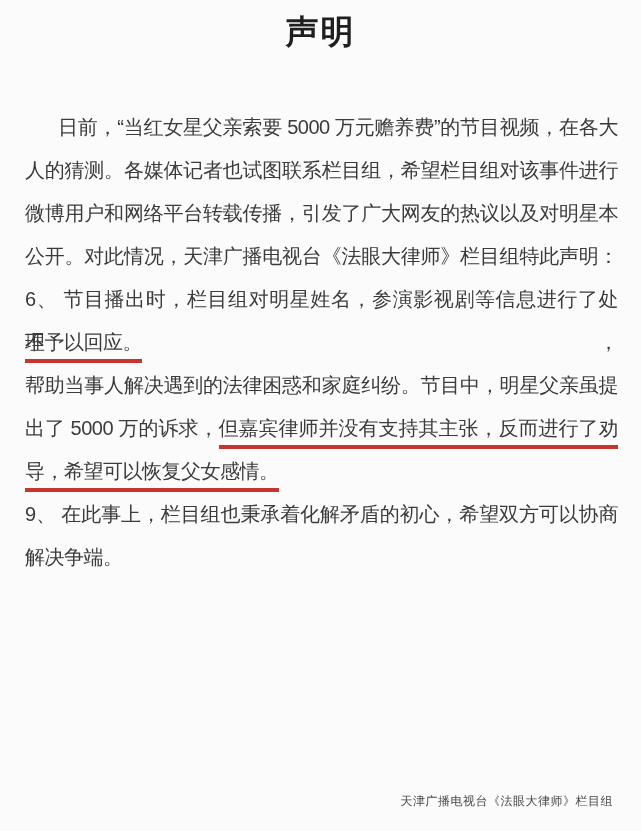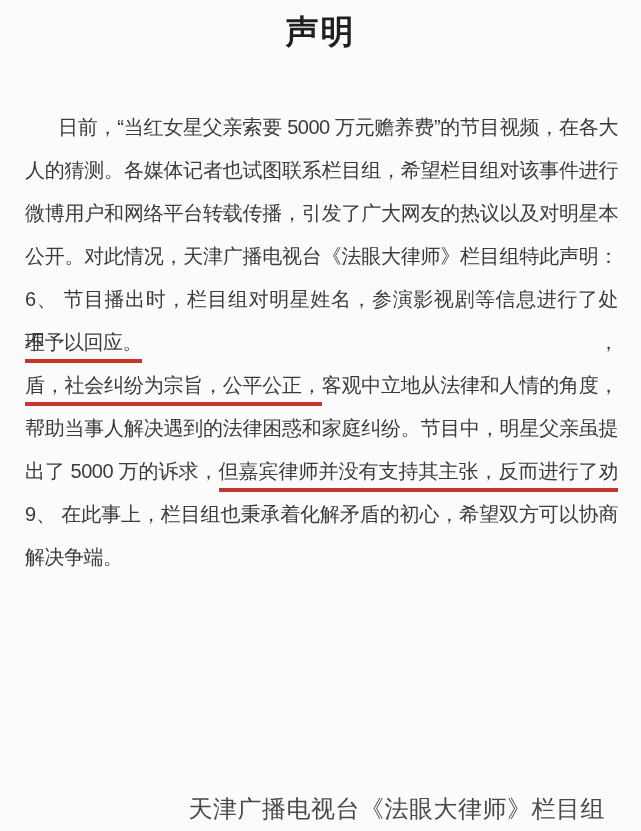--- a/index.html
+++ b/index.html
@@ -77,7 +77,6 @@
       <div class="line fill"><span>公开。对此情况，天津广播电视台《法眼大律师》栏目组特此声明：</span></div>
       <div class="line fill"><span>6、 节目播出时，栏目组对明星姓名，参演影视剧等信息进行了处理，</span></div>
       <div class="line"><span class="u">不予以回应。</span></div>
-      <div class="line fill"><span class="u">盾，社会纠纷为宗旨，公平公正，</span><span>客观中立地从法律和人情的角度，</span></div>
       <div class="line fill"><span>帮助当事人解决遇到的法律困惑和家庭纠纷。节目中，明星父亲虽提</span></div>
       <div class="line fill"><span>出了 5000 万的诉求，</span><span class="u">但嘉宾律师并没有支持其主张，反而进行了劝</span></div>
       <div class="line fill"><span>9、 在此事上，栏目组也秉承着化解矛盾的初心，希望双方可以协商</span></div>

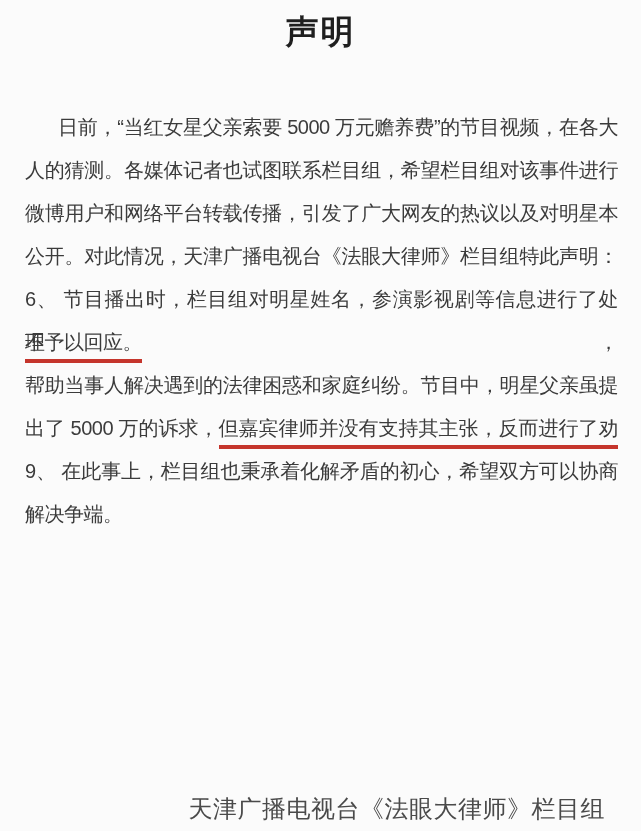--- a/index.html
+++ b/index.html
@@ -79,6 +79,7 @@
       <div class="line"><span class="u">不予以回应。</span></div>
       <div class="line fill"><span>帮助当事人解决遇到的法律困惑和家庭纠纷。节目中，明星父亲虽提</span></div>
       <div class="line fill"><span>出了 5000 万的诉求，</span><span class="u">但嘉宾律师并没有支持其主张，反而进行了劝</span></div>
+      <div class="line"><span class="u">导，希望可以恢复父女感情。</span></div>
       <div class="line fill"><span>9、 在此事上，栏目组也秉承着化解矛盾的初心，希望双方可以协商</span></div>
       <div class="line"><span>解决争端。</span></div>
     </div>

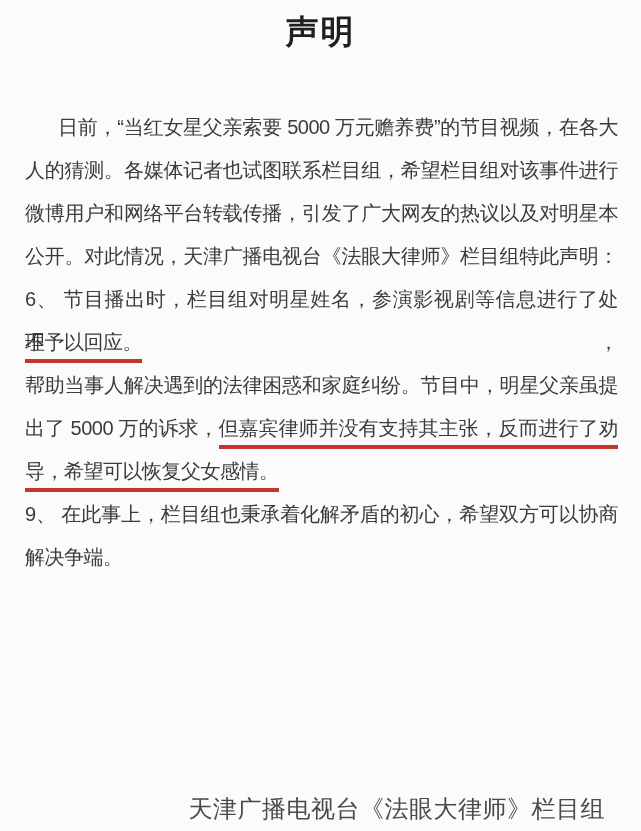--- a/index.html
+++ b/index.html
@@ -58,9 +58,9 @@
   }
   .signature{
     position:absolute;
-    right:36px;
+    right:28px;
     top:793px;
-    font-size:24px;
+    font-size:12px;
     letter-spacing:0.5px;
     color:var(--signature);
   }

